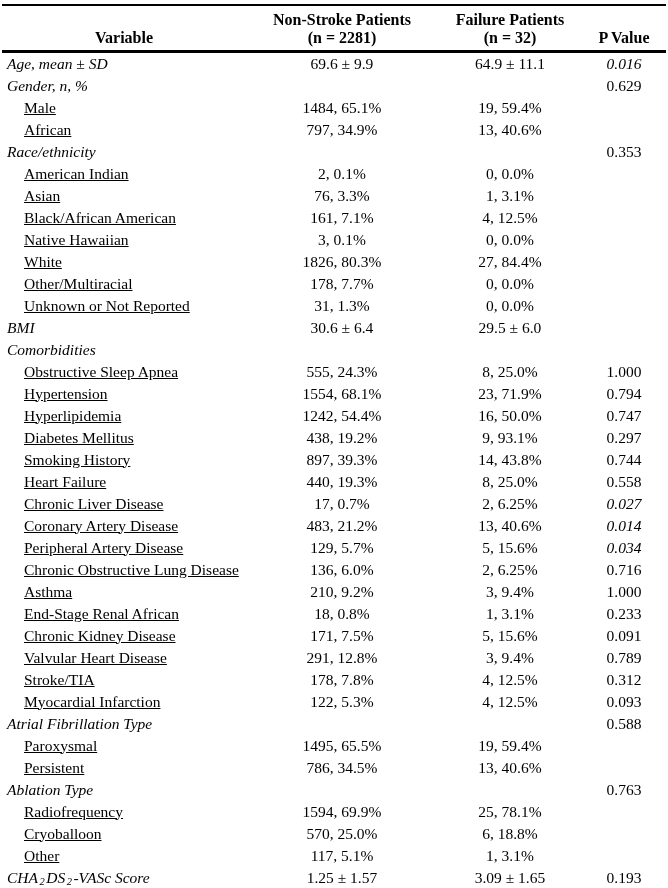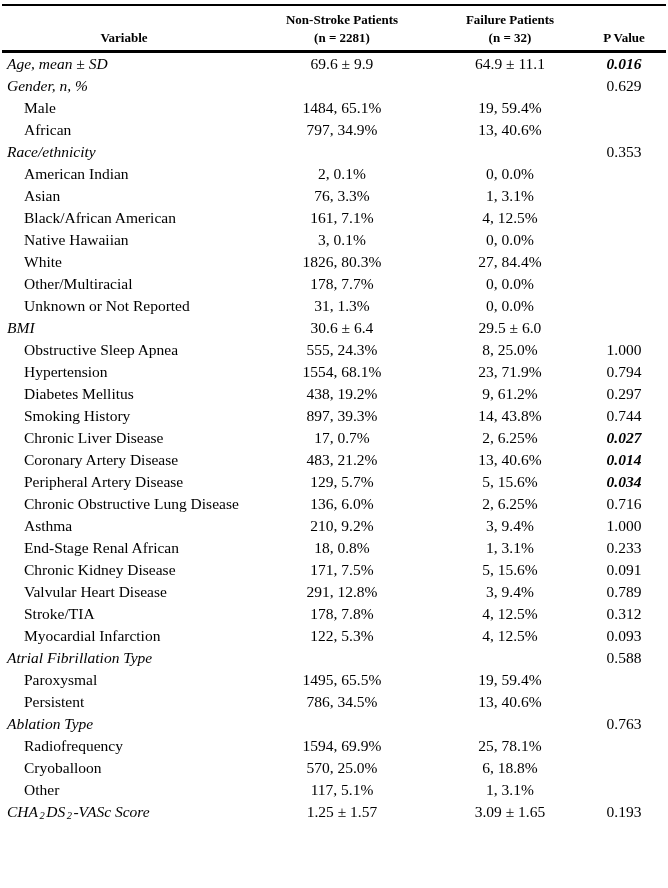--- a/index.html
+++ b/index.html
@@ -24,7 +24,7 @@
   thead tr { border-bottom: 3px solid #000; }
   thead th {
     font-weight: bold;
-    font-size: 13px;
+    font-size: 16px;
     line-height: 18px;
     vertical-align: bottom;
     padding: 4px 0 3px 0;

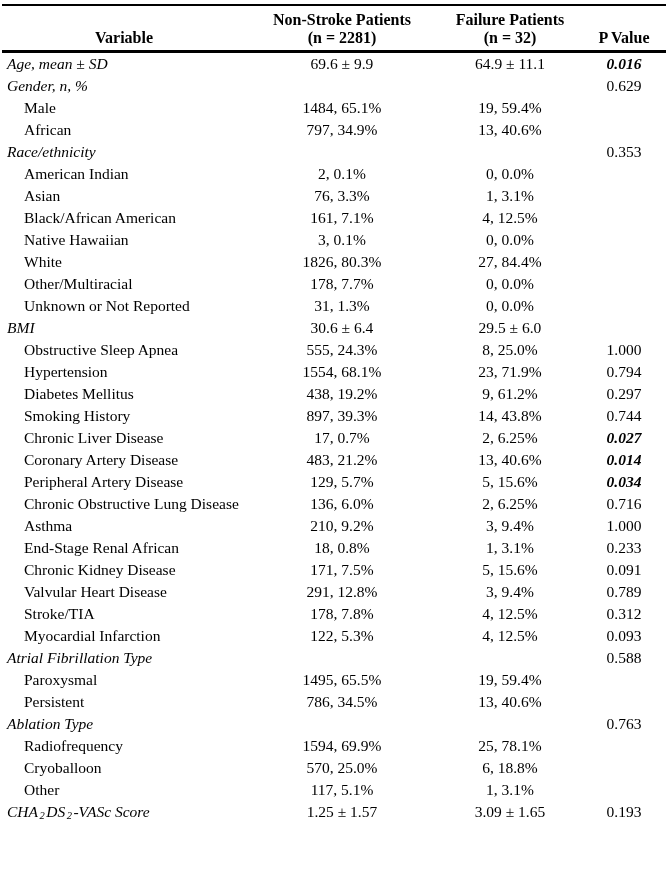--- a/index.html
+++ b/index.html
@@ -43,7 +43,7 @@
   td.label.sub { padding-left: 22px; }
   td.val { text-align: center; }
   td.pcell { text-align: center; }
-  td.pcell.sig { font-weight: bold; font-style: italic; text-align: center; }
+  td.pcell.sig { font-weight: normal; font-style: italic; text-align: center; }
   sub {
     font-size: 10.5px;
     line-height: 0;

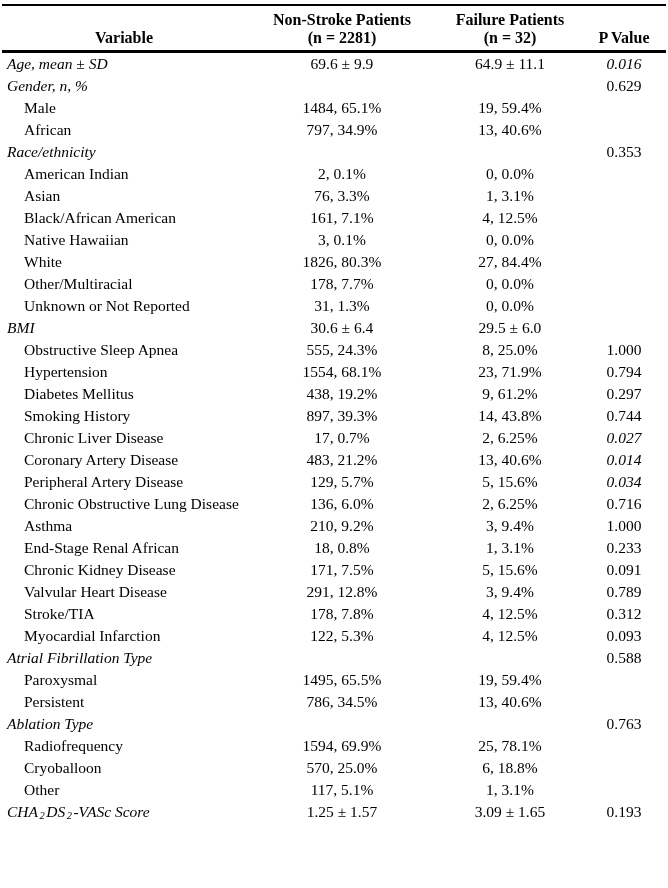--- a/index.html
+++ b/index.html
@@ -40,7 +40,7 @@
     overflow: hidden;
   }
   td.label.cat { font-style: italic; padding-left: 5px; }
-  td.label.sub { padding-left: 22px; }
+  td.label.sub { padding-left: 22px; text-decoration: underline; }
   td.val { text-align: center; }
   td.pcell { text-align: center; }
   td.pcell.sig { font-weight: normal; font-style: italic; text-align: center; }

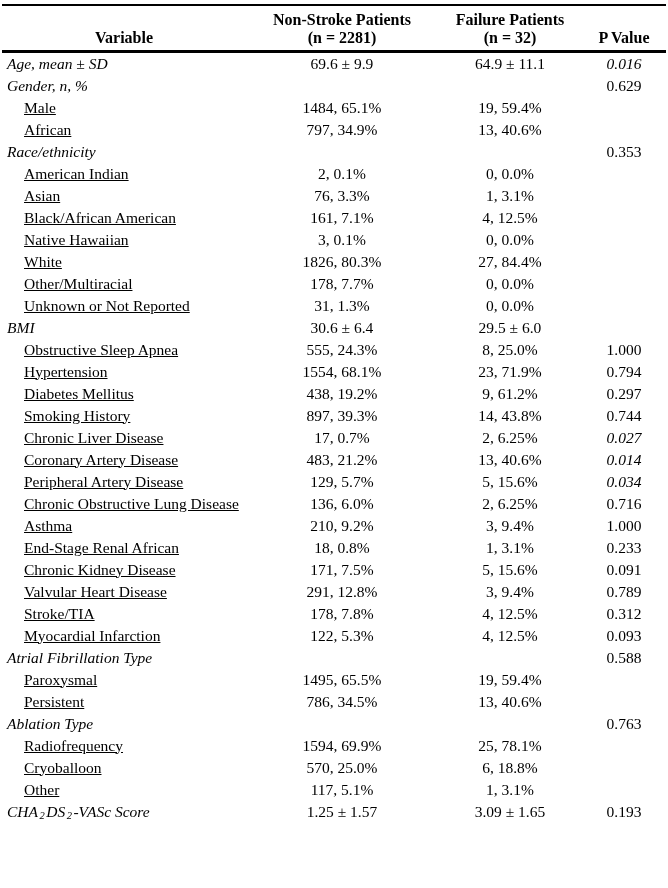--- a/index.html
+++ b/index.html
@@ -162,6 +162,12 @@
           <td class="pcell"></td>
         </tr>
         <tr>
+          <td class="label cat">Comorbidities</td>
+          <td class="val"></td>
+          <td class="val"></td>
+          <td class="pcell"></td>
+        </tr>
+        <tr>
           <td class="label sub">Obstructive Sleep Apnea</td>
           <td class="val">555, 24.3%</td>
           <td class="val">8, 25.0%</td>

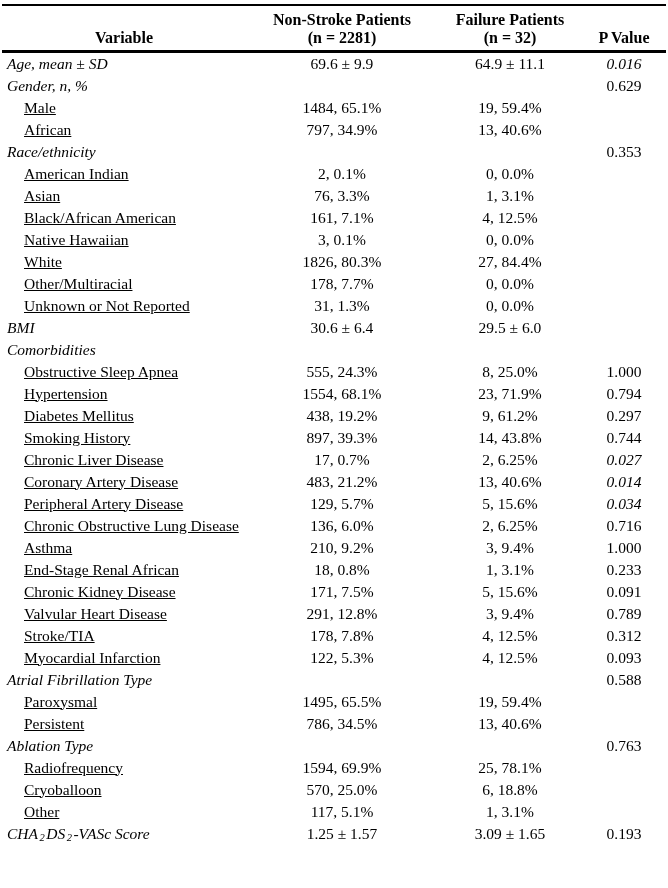--- a/index.html
+++ b/index.html
@@ -180,6 +180,12 @@
           <td class="pcell">0.794</td>
         </tr>
         <tr>
+          <td class="label sub">Hyperlipidemia</td>
+          <td class="val">1242, 54.4%</td>
+          <td class="val">16, 50.0%</td>
+          <td class="pcell">0.747</td>
+        </tr>
+        <tr>
           <td class="label sub">Diabetes Mellitus</td>
           <td class="val">438, 19.2%</td>
           <td class="val">9, 61.2%</td>

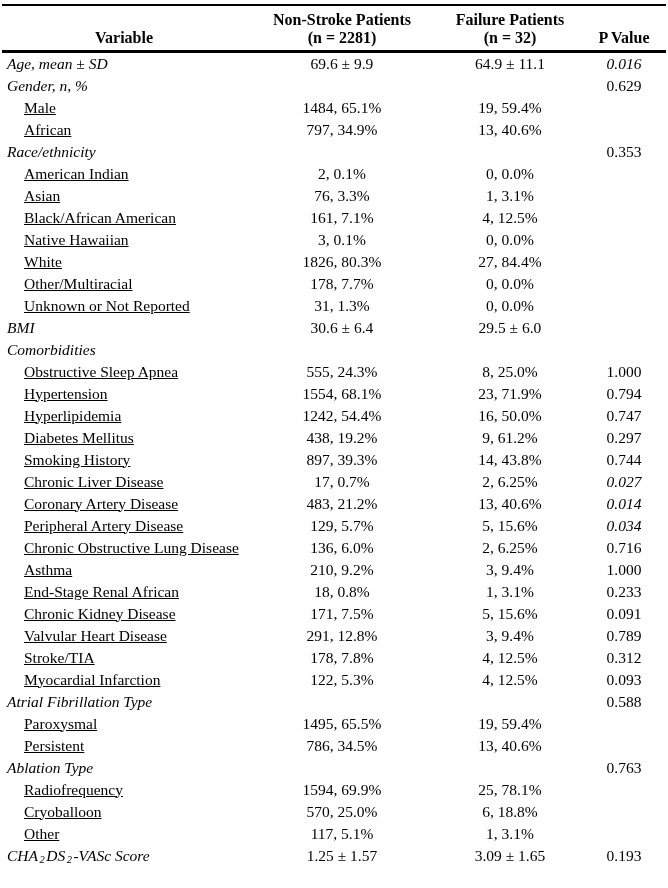--- a/index.html
+++ b/index.html
@@ -188,7 +188,7 @@
         <tr>
           <td class="label sub">Diabetes Mellitus</td>
           <td class="val">438, 19.2%</td>
-          <td class="val">9, 61.2%</td>
+          <td class="val">9, 93.1%</td>
           <td class="pcell">0.297</td>
         </tr>
         <tr>

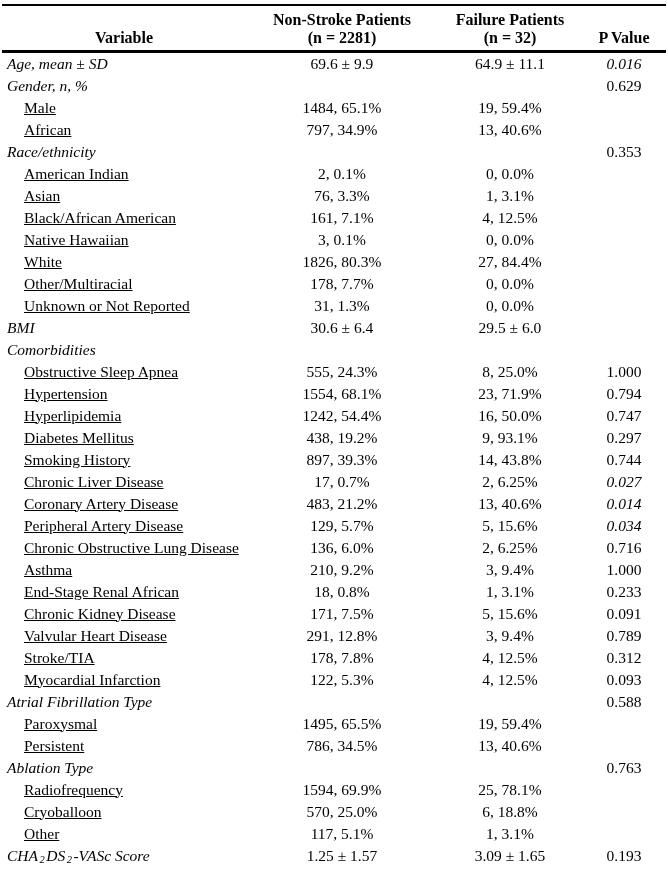--- a/index.html
+++ b/index.html
@@ -198,6 +198,12 @@
           <td class="pcell">0.744</td>
         </tr>
         <tr>
+          <td class="label sub">Heart Failure</td>
+          <td class="val">440, 19.3%</td>
+          <td class="val">8, 25.0%</td>
+          <td class="pcell">0.558</td>
+        </tr>
+        <tr>
           <td class="label sub">Chronic Liver Disease</td>
           <td class="val">17, 0.7%</td>
           <td class="val">2, 6.25%</td>

